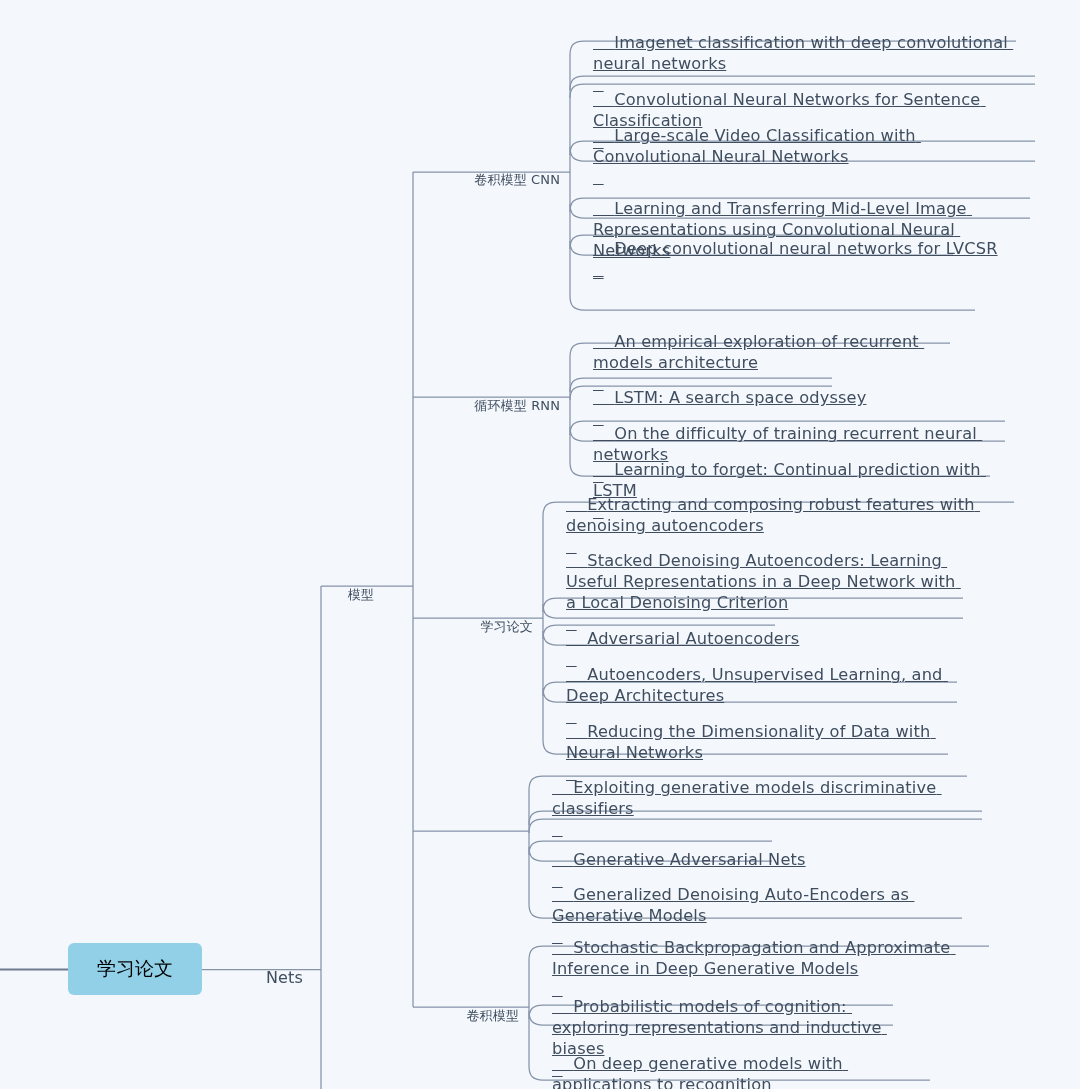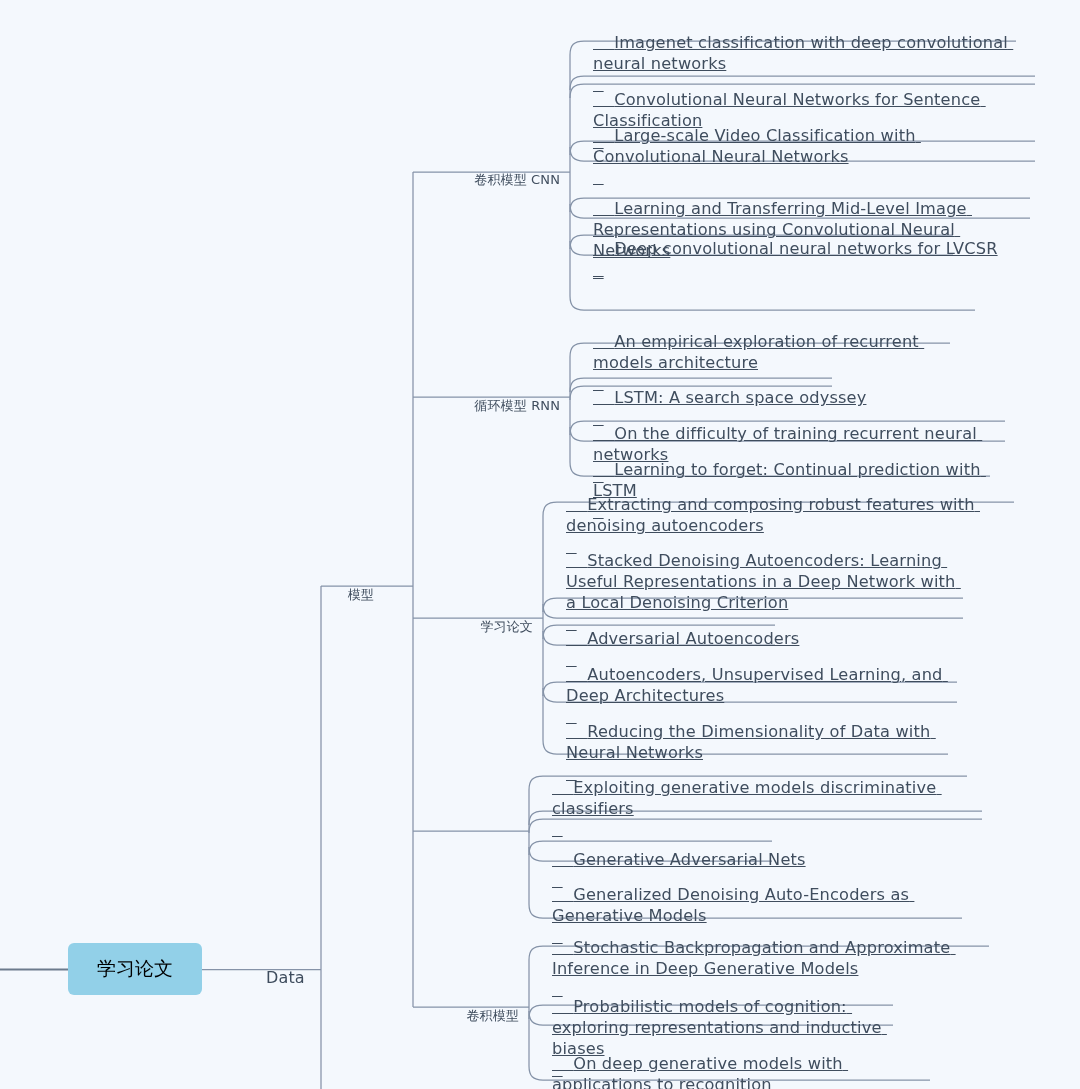--- a/index.html
+++ b/index.html
@@ -137,7 +137,7 @@
   </div>
 
   <div class="lbl paper-lbl" style="left:245px; top:947px;">
-    <span>Data</span>
+    <span>Nets</span>
   </div>
 
   <div class="lbl cat" style="left:286px; top:570px; width:88px;">

